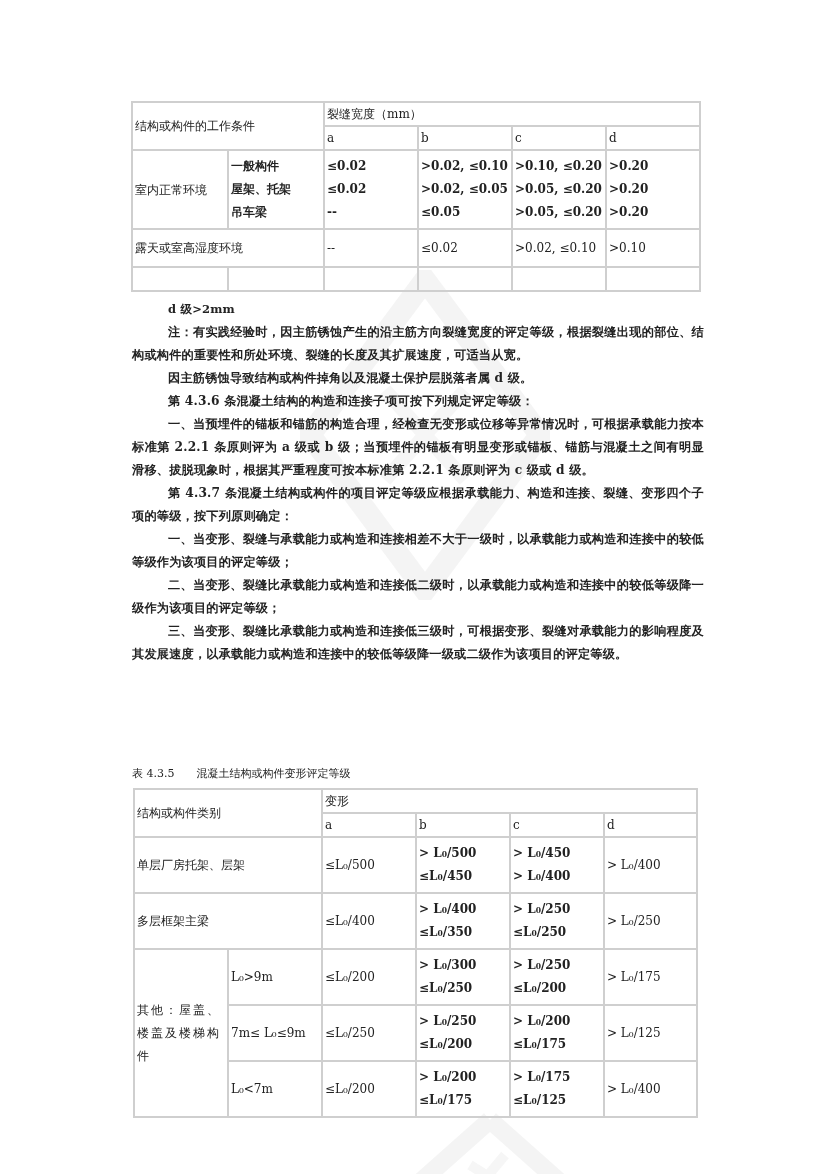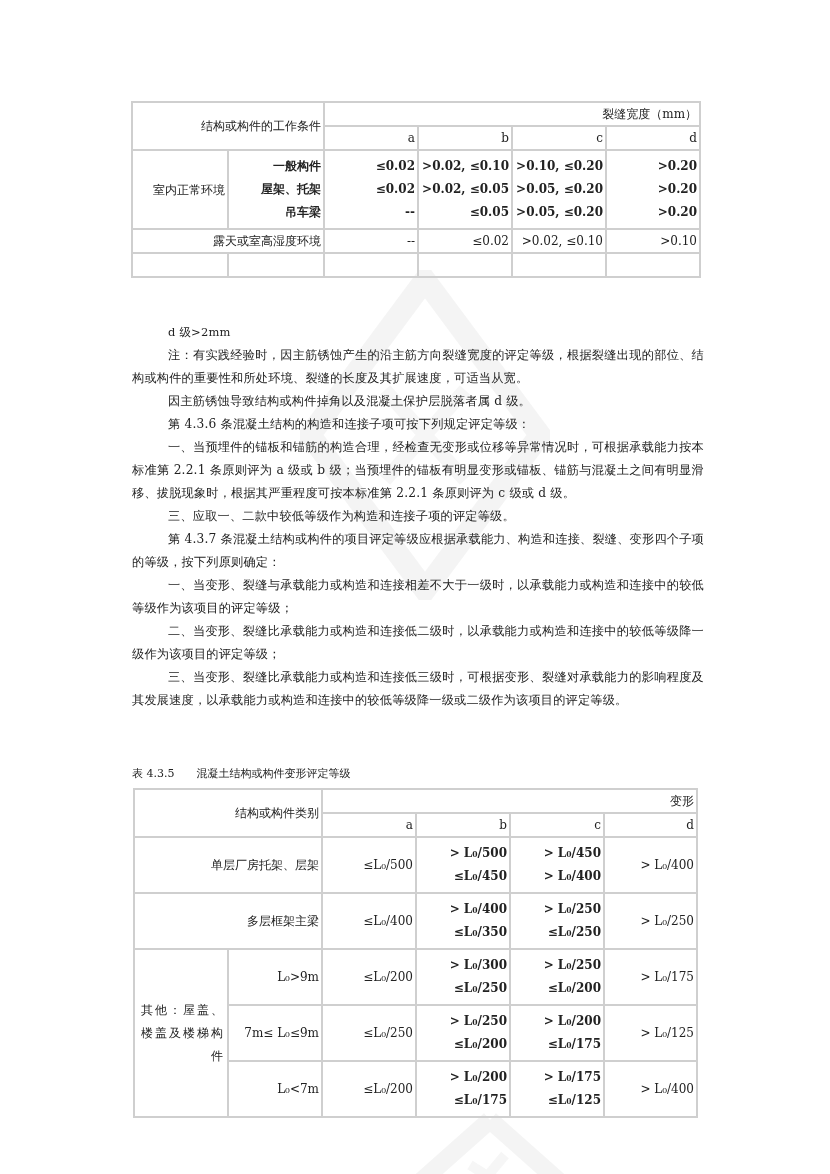--- a/index.html
+++ b/index.html
@@ -17,7 +17,7 @@
   }
   .tbl td {
     border: 2px solid #cfcfcf; padding: 4px 2px; vertical-align: middle;
-    white-space: nowrap; overflow: hidden; text-align: right;
+    white-space: nowrap; overflow: hidden;
   }
   .tbl .stack span { display: block; line-height: 23px; font-weight: bold; }
   .para {

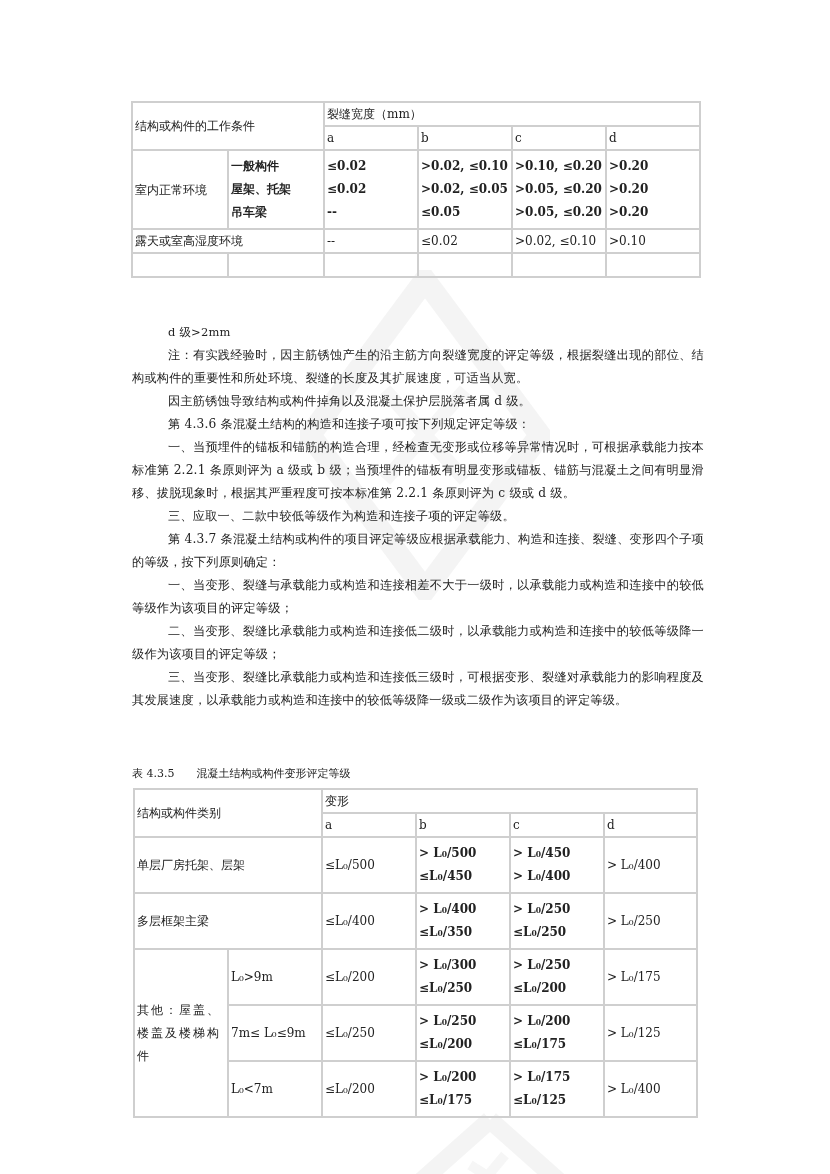--- a/index.html
+++ b/index.html
@@ -89,7 +89,7 @@
       <span>&gt;0.20</span>
     </td>
   </tr>
-  <tr style="height:24px">
+  <tr style="height:38px">
     <td colspan="2">露天或室高湿度环境</td>
     <td>--</td>
     <td>≤0.02</td>

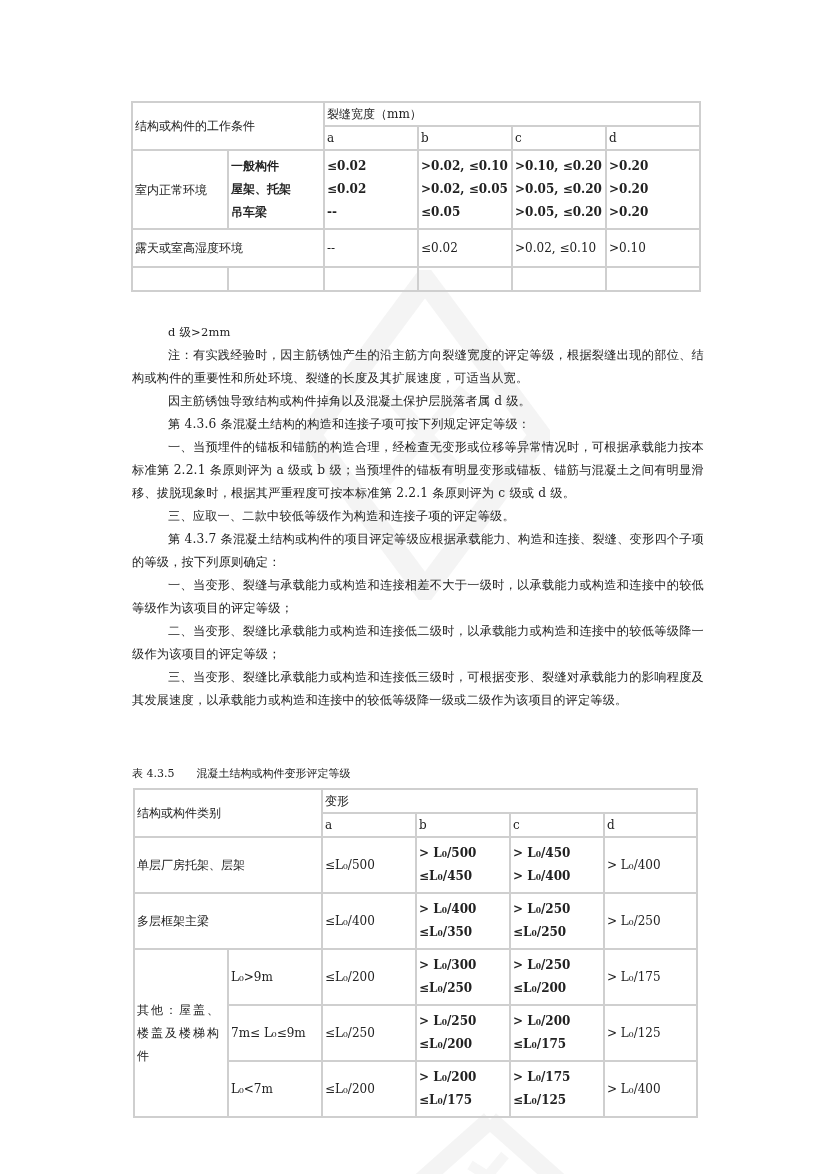--- a/index.html
+++ b/index.html
@@ -107,7 +107,7 @@
 </tbody>
   </table>
 
-<div class="para" style="top:321px;">
+<div class="para" style="top:298px;font-weight:bold;">
   <p style="font-size:11.5px">d 级&gt;2mm</p>
   <p>注：有实践经验时，因主筋锈蚀产生的沿主筋方向裂缝宽度的评定等级，根据裂缝出现的部位、结构或构件的重要性和所处环境、裂缝的长度及其扩展速度，可适当从宽。</p>
   <p>因主筋锈蚀导致结构或构件掉角以及混凝土保护层脱落者属 d 级。</p>

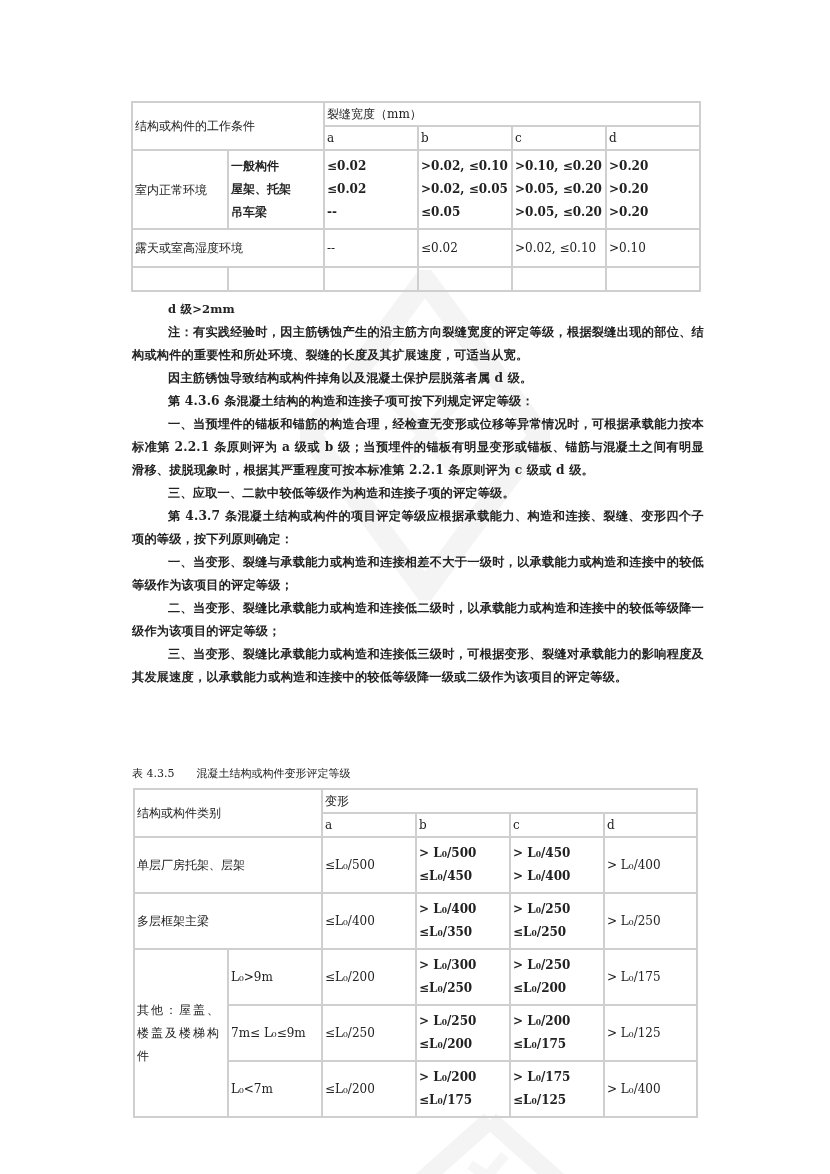--- a/index.html
+++ b/index.html
@@ -113,7 +113,6 @@
   <p>因主筋锈蚀导致结构或构件掉角以及混凝土保护层脱落者属 d 级。</p>
   <p>第 4.3.6 条混凝土结构的构造和连接子项可按下列规定评定等级：</p>
   <p>一、当预埋件的锚板和锚筋的构造合理，经检查无变形或位移等异常情况时，可根据承载能力按本标准第 2.2.1 条原则评为 a 级或 b 级；当预埋件的锚板有明显变形或锚板、锚筋与混凝土之间有明显滑移、拔脱现象时，根据其严重程度可按本标准第 2.2.1 条原则评为 c 级或 d 级。</p>
-  <p>三、应取一、二款中较低等级作为构造和连接子项的评定等级。</p>
   <p>第 4.3.7 条混凝土结构或构件的项目评定等级应根据承载能力、构造和连接、裂缝、变形四个子项的等级，按下列原则确定：</p>
   <p>一、当变形、裂缝与承载能力或构造和连接相差不大于一级时，以承载能力或构造和连接中的较低等级作为该项目的评定等级；</p>
   <p>二、当变形、裂缝比承载能力或构造和连接低二级时，以承载能力或构造和连接中的较低等级降一级作为该项目的评定等级；</p>

